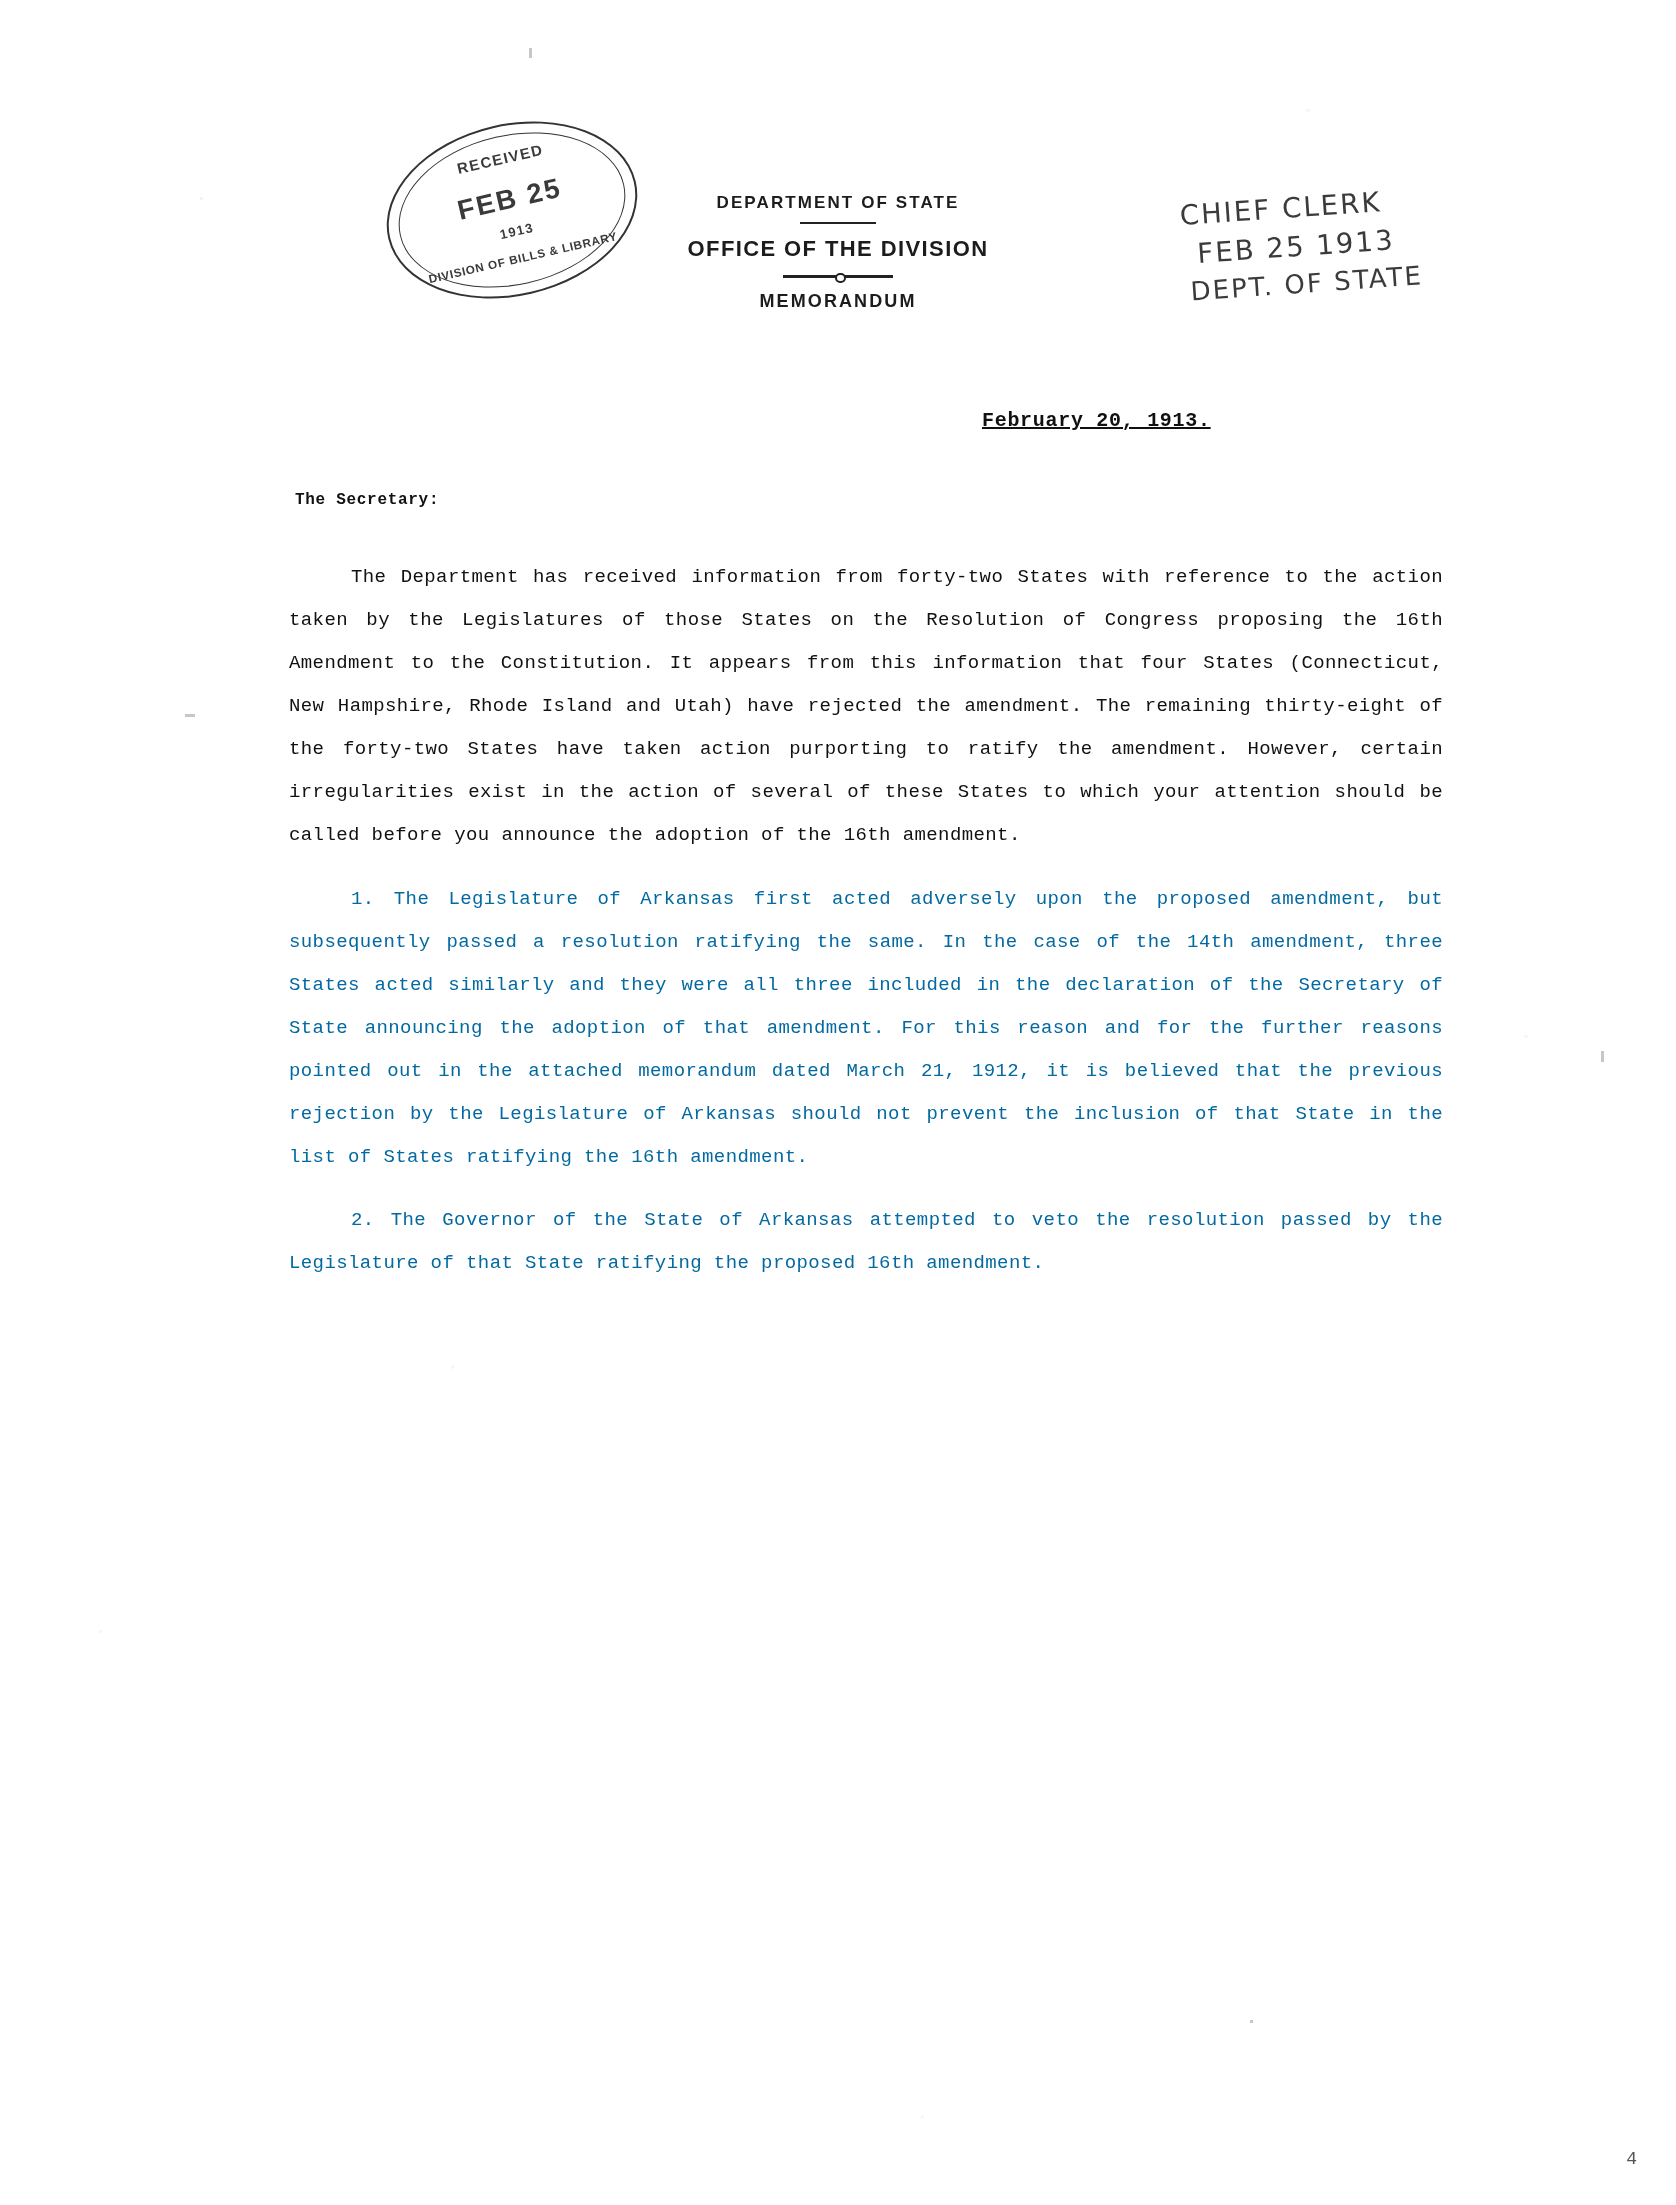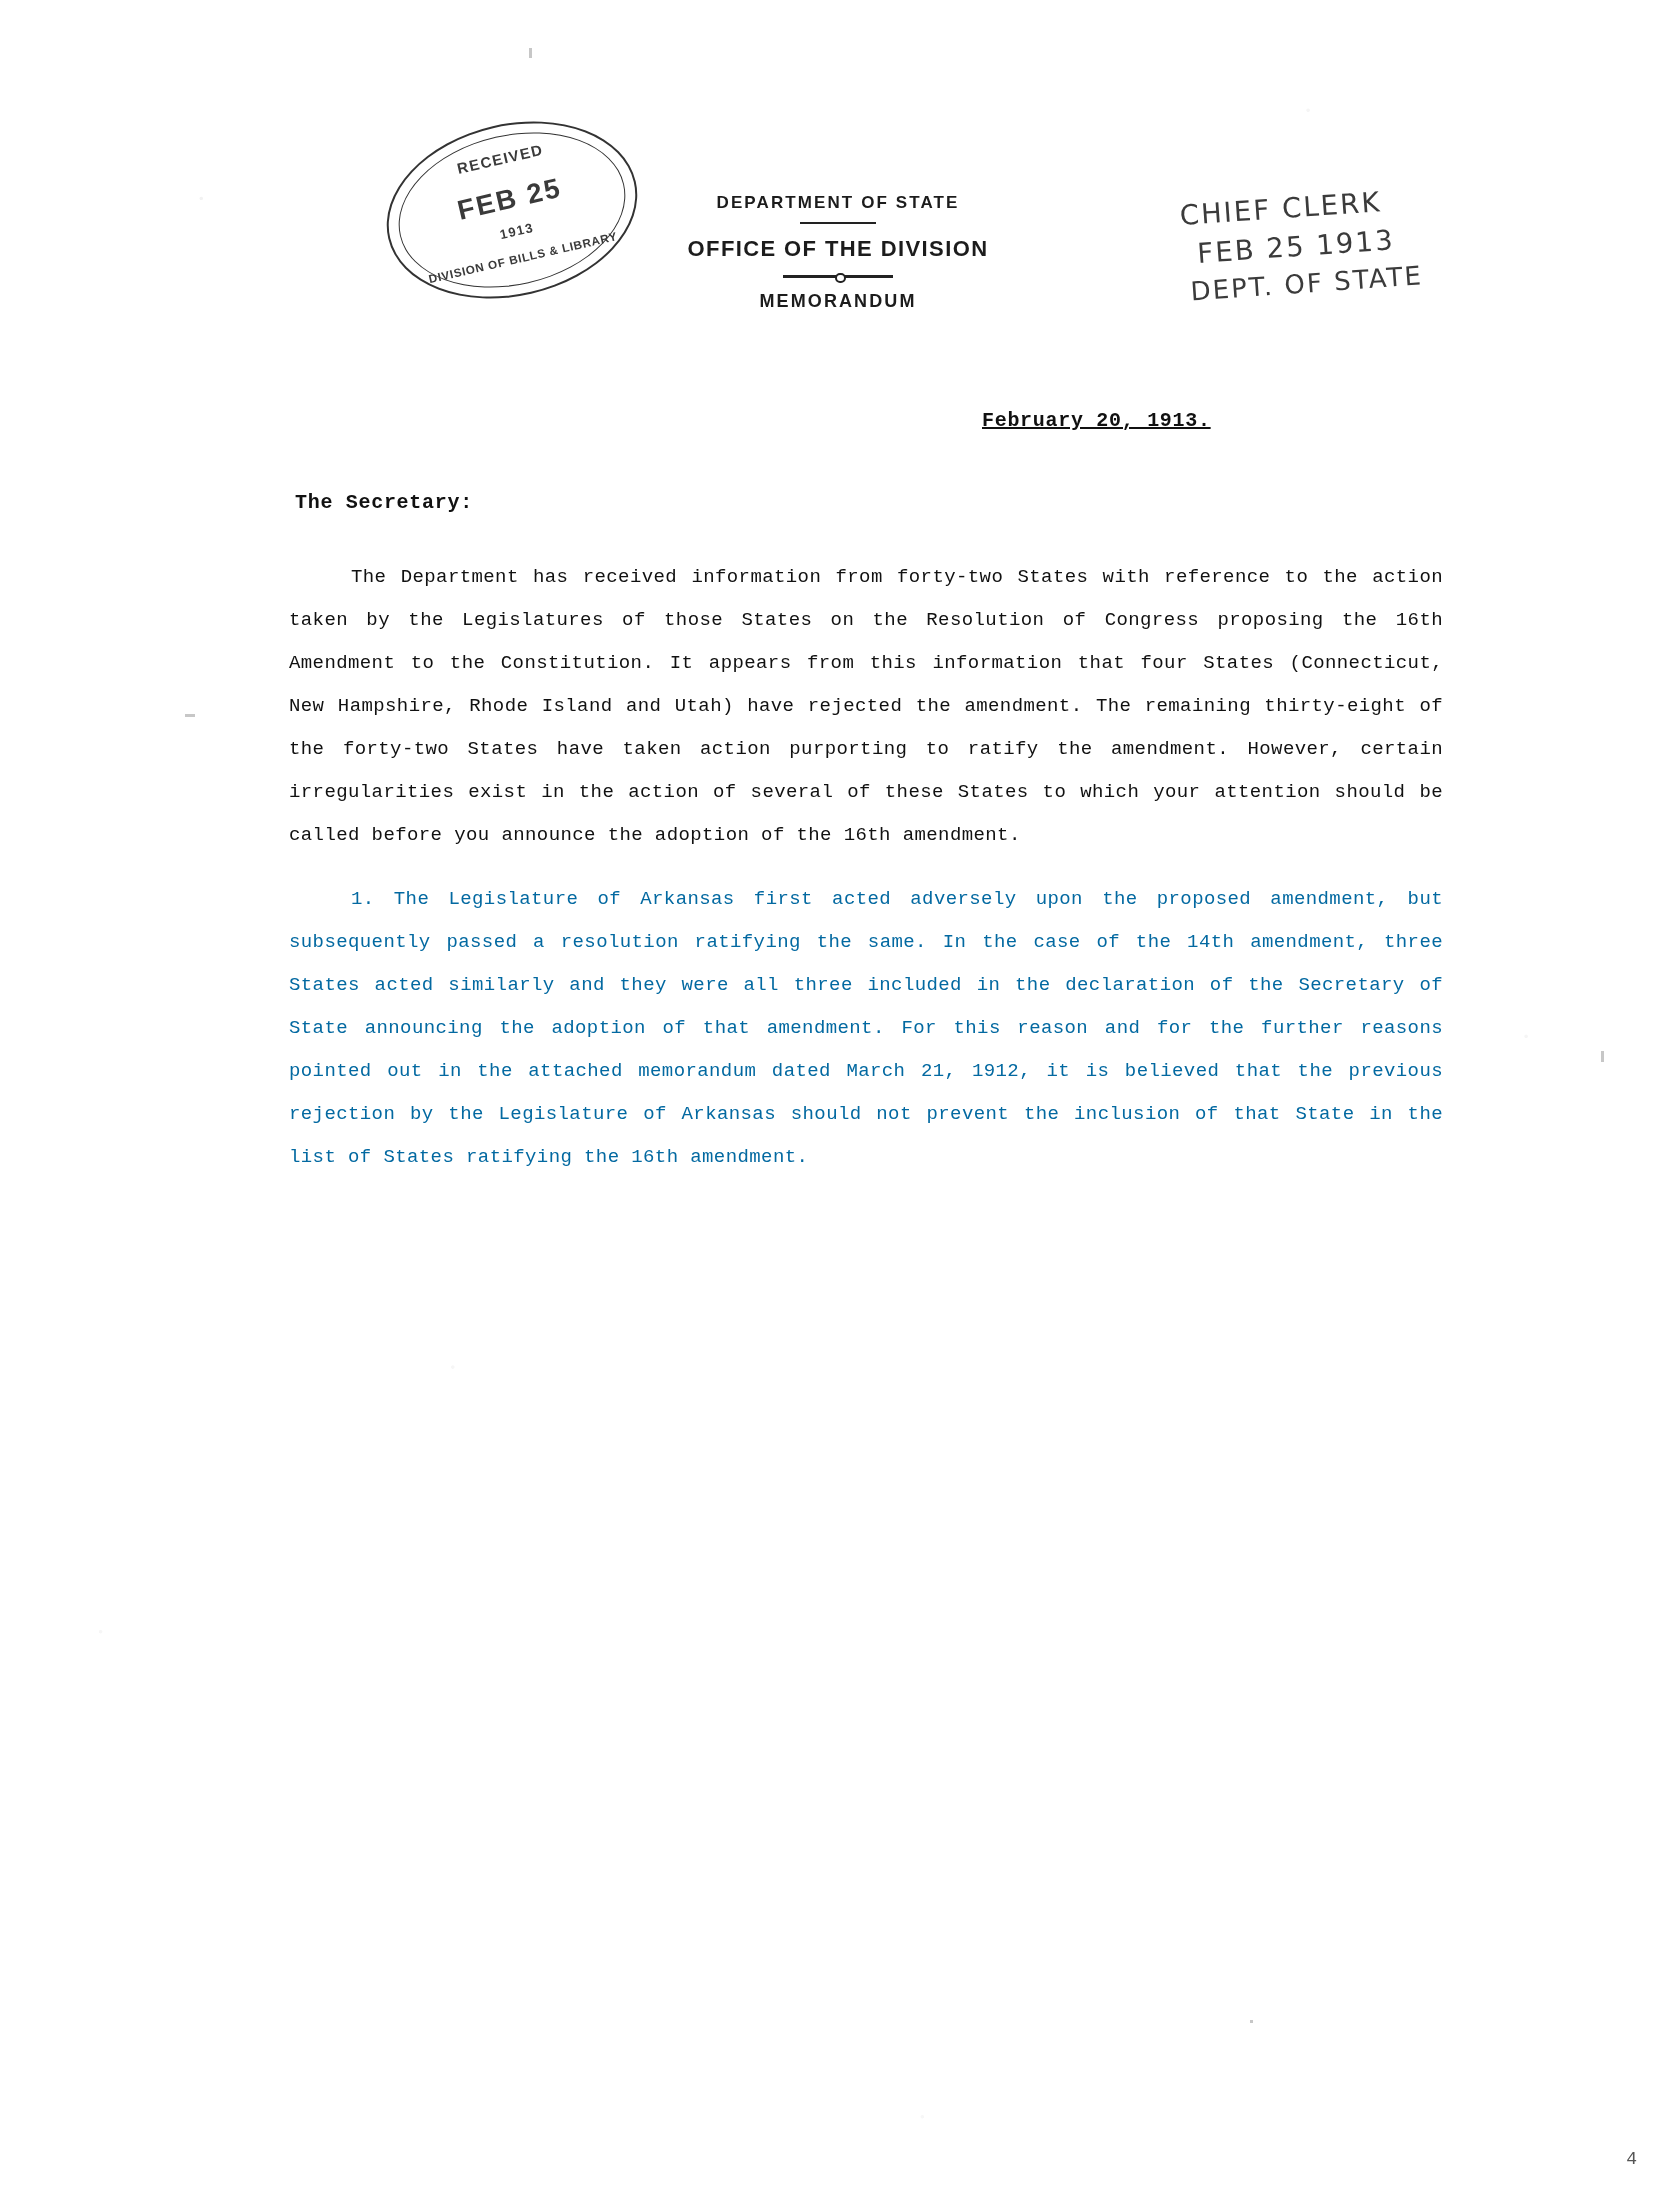--- a/index.html
+++ b/index.html
@@ -150,7 +150,7 @@
     position: absolute;
     left: 295px;
     top: 491px;
-    font-size: 20px;
+    font-size: 16px;
     font-weight: bold;
     letter-spacing: 0.7px;
   }

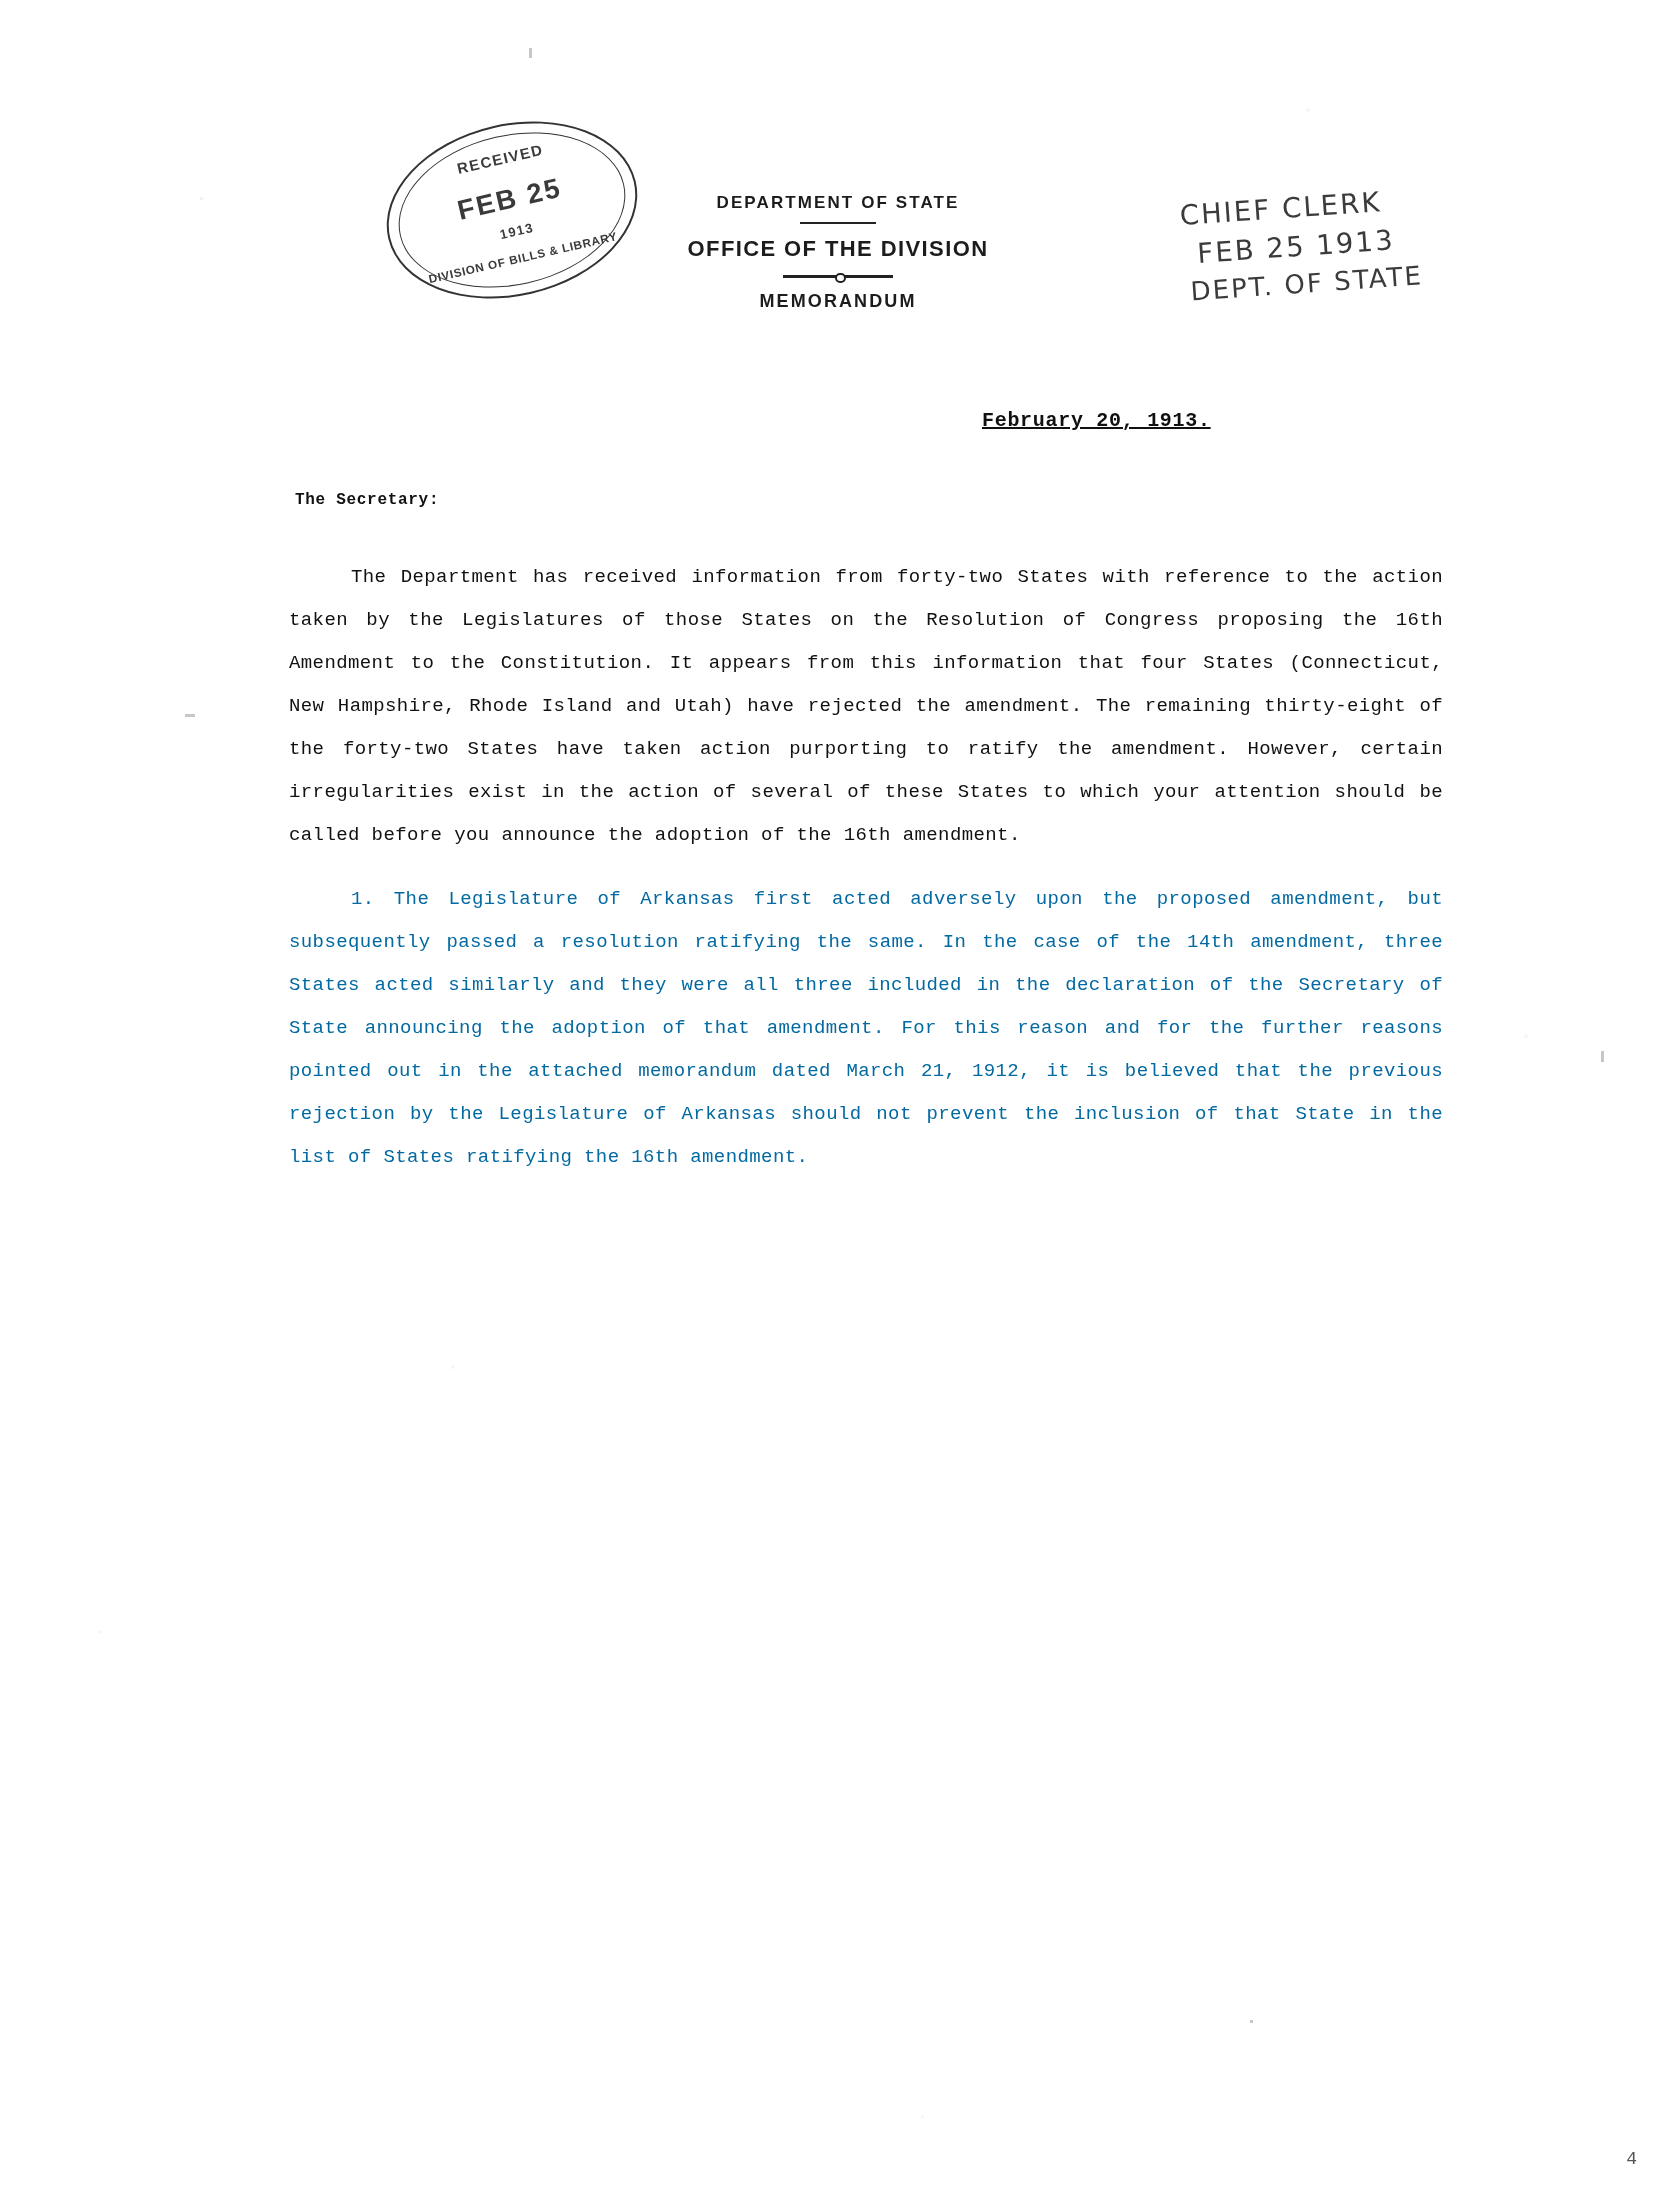--- a/index.html
+++ b/index.html
@@ -229,6 +229,7 @@
   <div class="body">
     <p class="para p1">The Department has received information from forty-two States with reference to the action taken by the Legislatures of those States on the Resolution of Congress proposing the 16th Amendment to the Constitution.  It appears from this information that four States (Connecticut, New Hampshire, Rhode Island and Utah) have rejected the amendment.  The remaining thirty-eight of the forty-two States have taken action purporting to ratify the amendment.  However, certain irregularities exist in the action of several of these States to which your attention should be called before you announce the adoption of the 16th amendment.</p>
     <p class="para p2">1.  The Legislature of Arkansas first acted adversely upon the proposed amendment, but subsequently passed a resolution ratifying the same.  In the case of the 14th amendment, three States acted similarly and they were all three included in the declaration of the Secretary of State announcing the adoption of that amendment.  For this reason and for the further reasons pointed out in the attached memorandum dated March 21, 1912, it is believed that the previous rejection by the Legislature of Arkansas should not prevent the inclusion of that State in the list of States ratifying the 16th amendment.</p>
+    <p class="para p3">2.  The Governor of the State of Arkansas attempted to veto the resolution passed by the Legislature of that State ratifying the proposed 16th amendment.</p>
   </div>
 
   <div class="edge-mark em1"></div>

